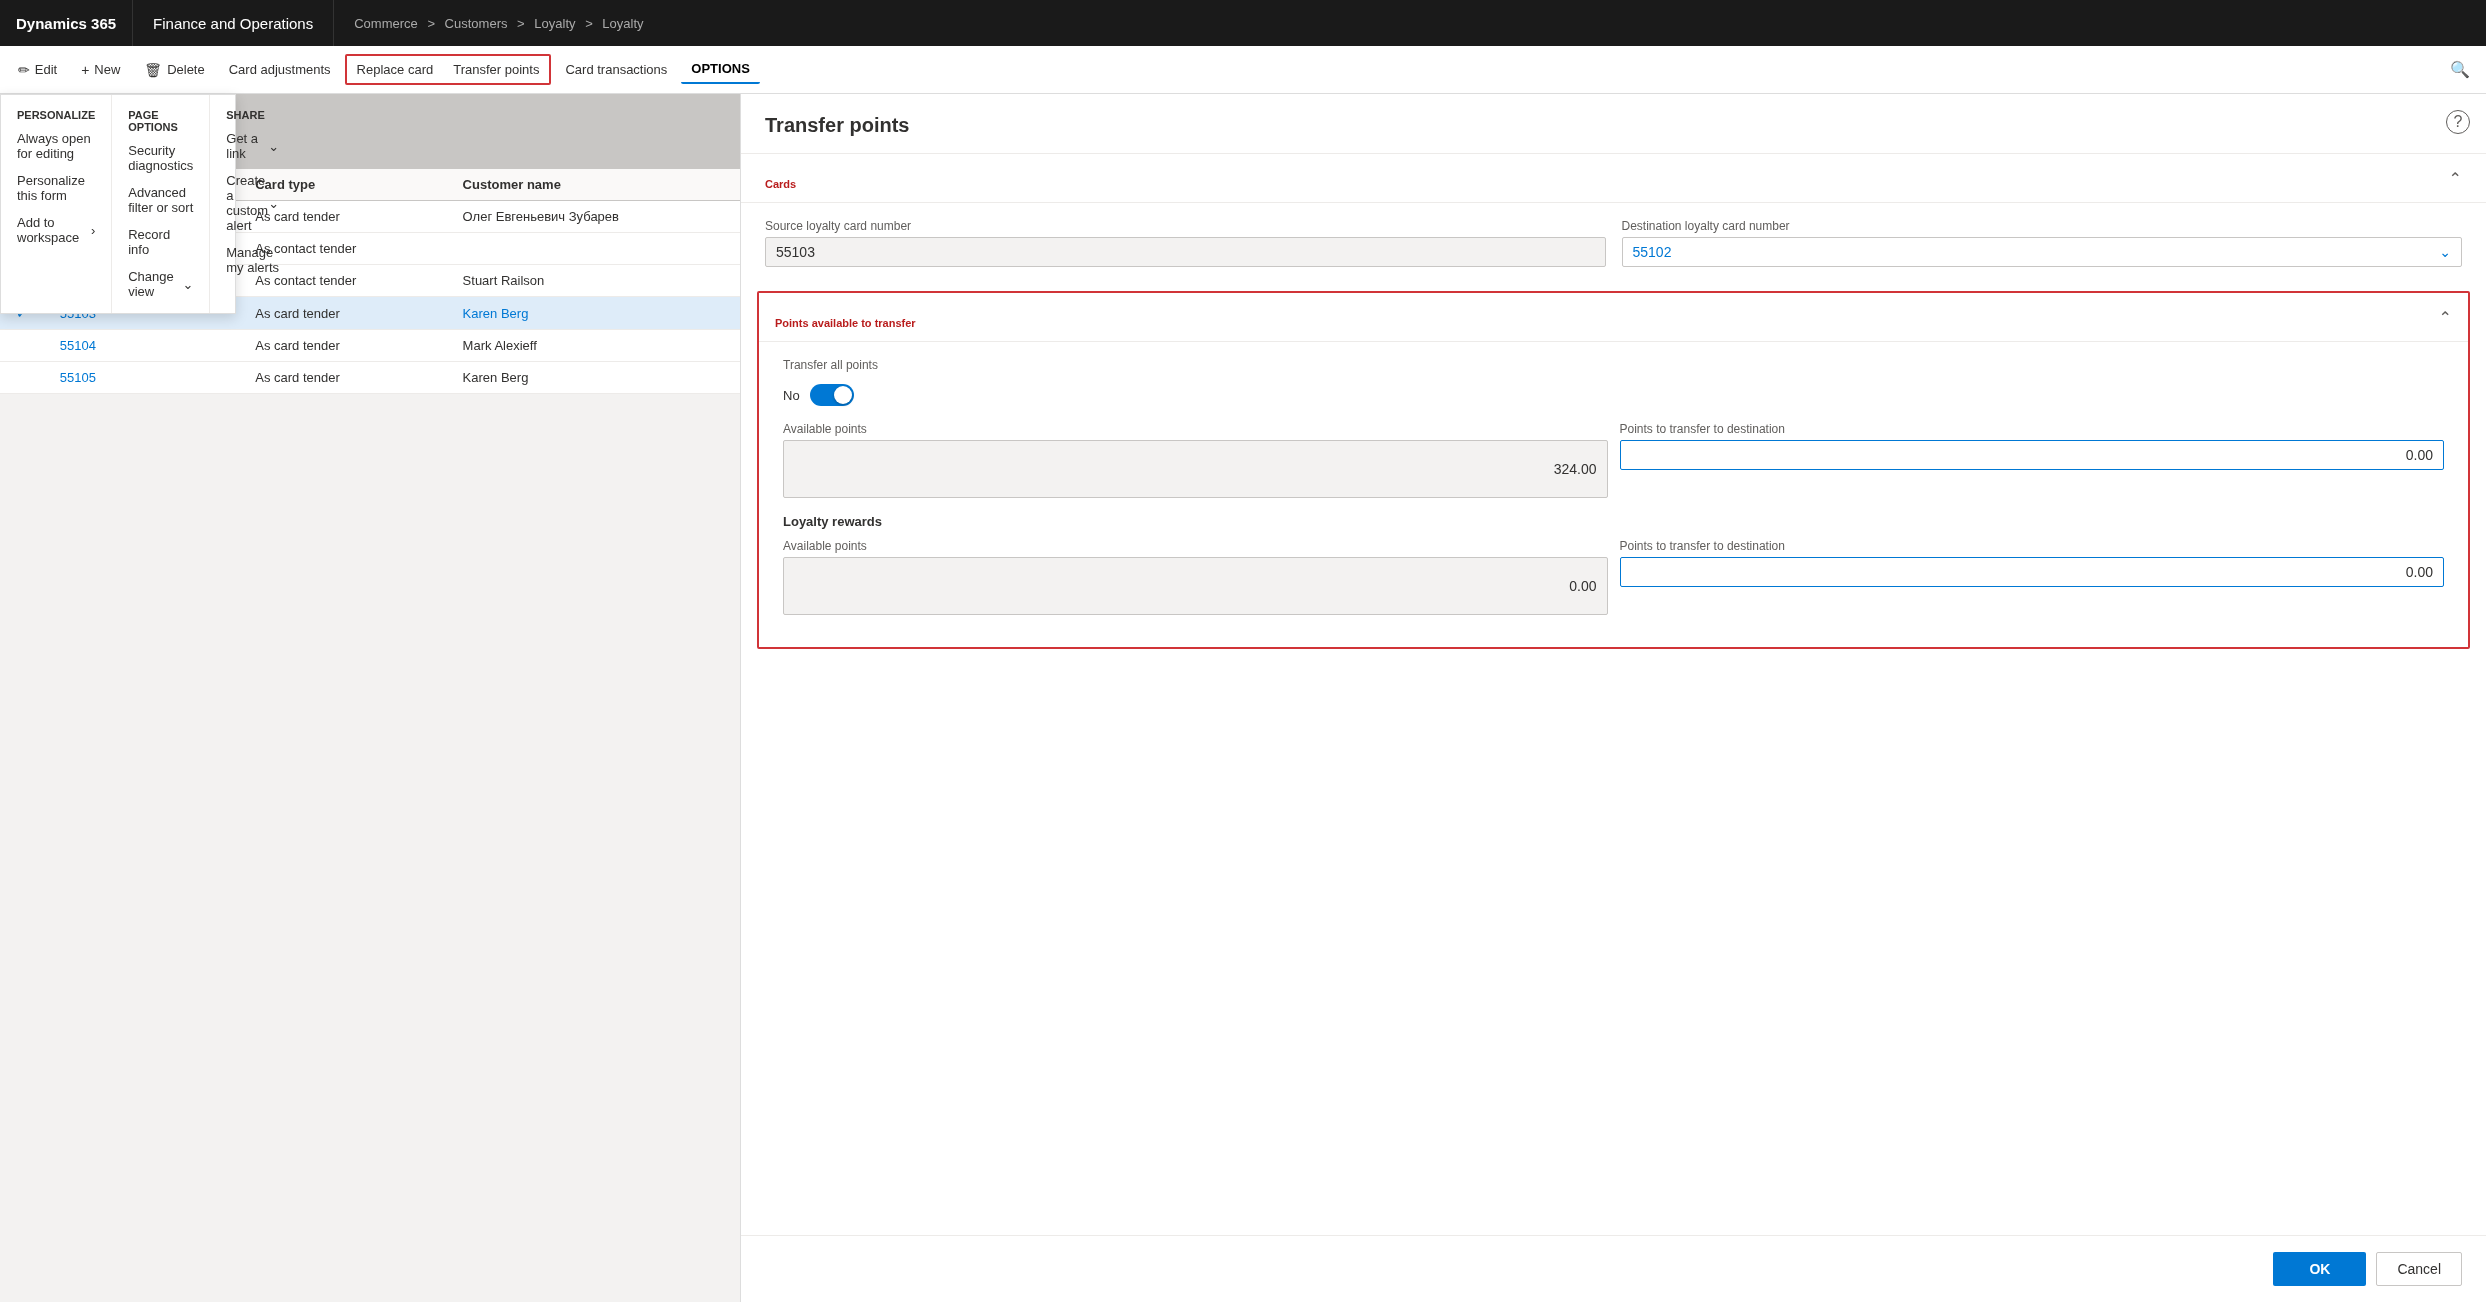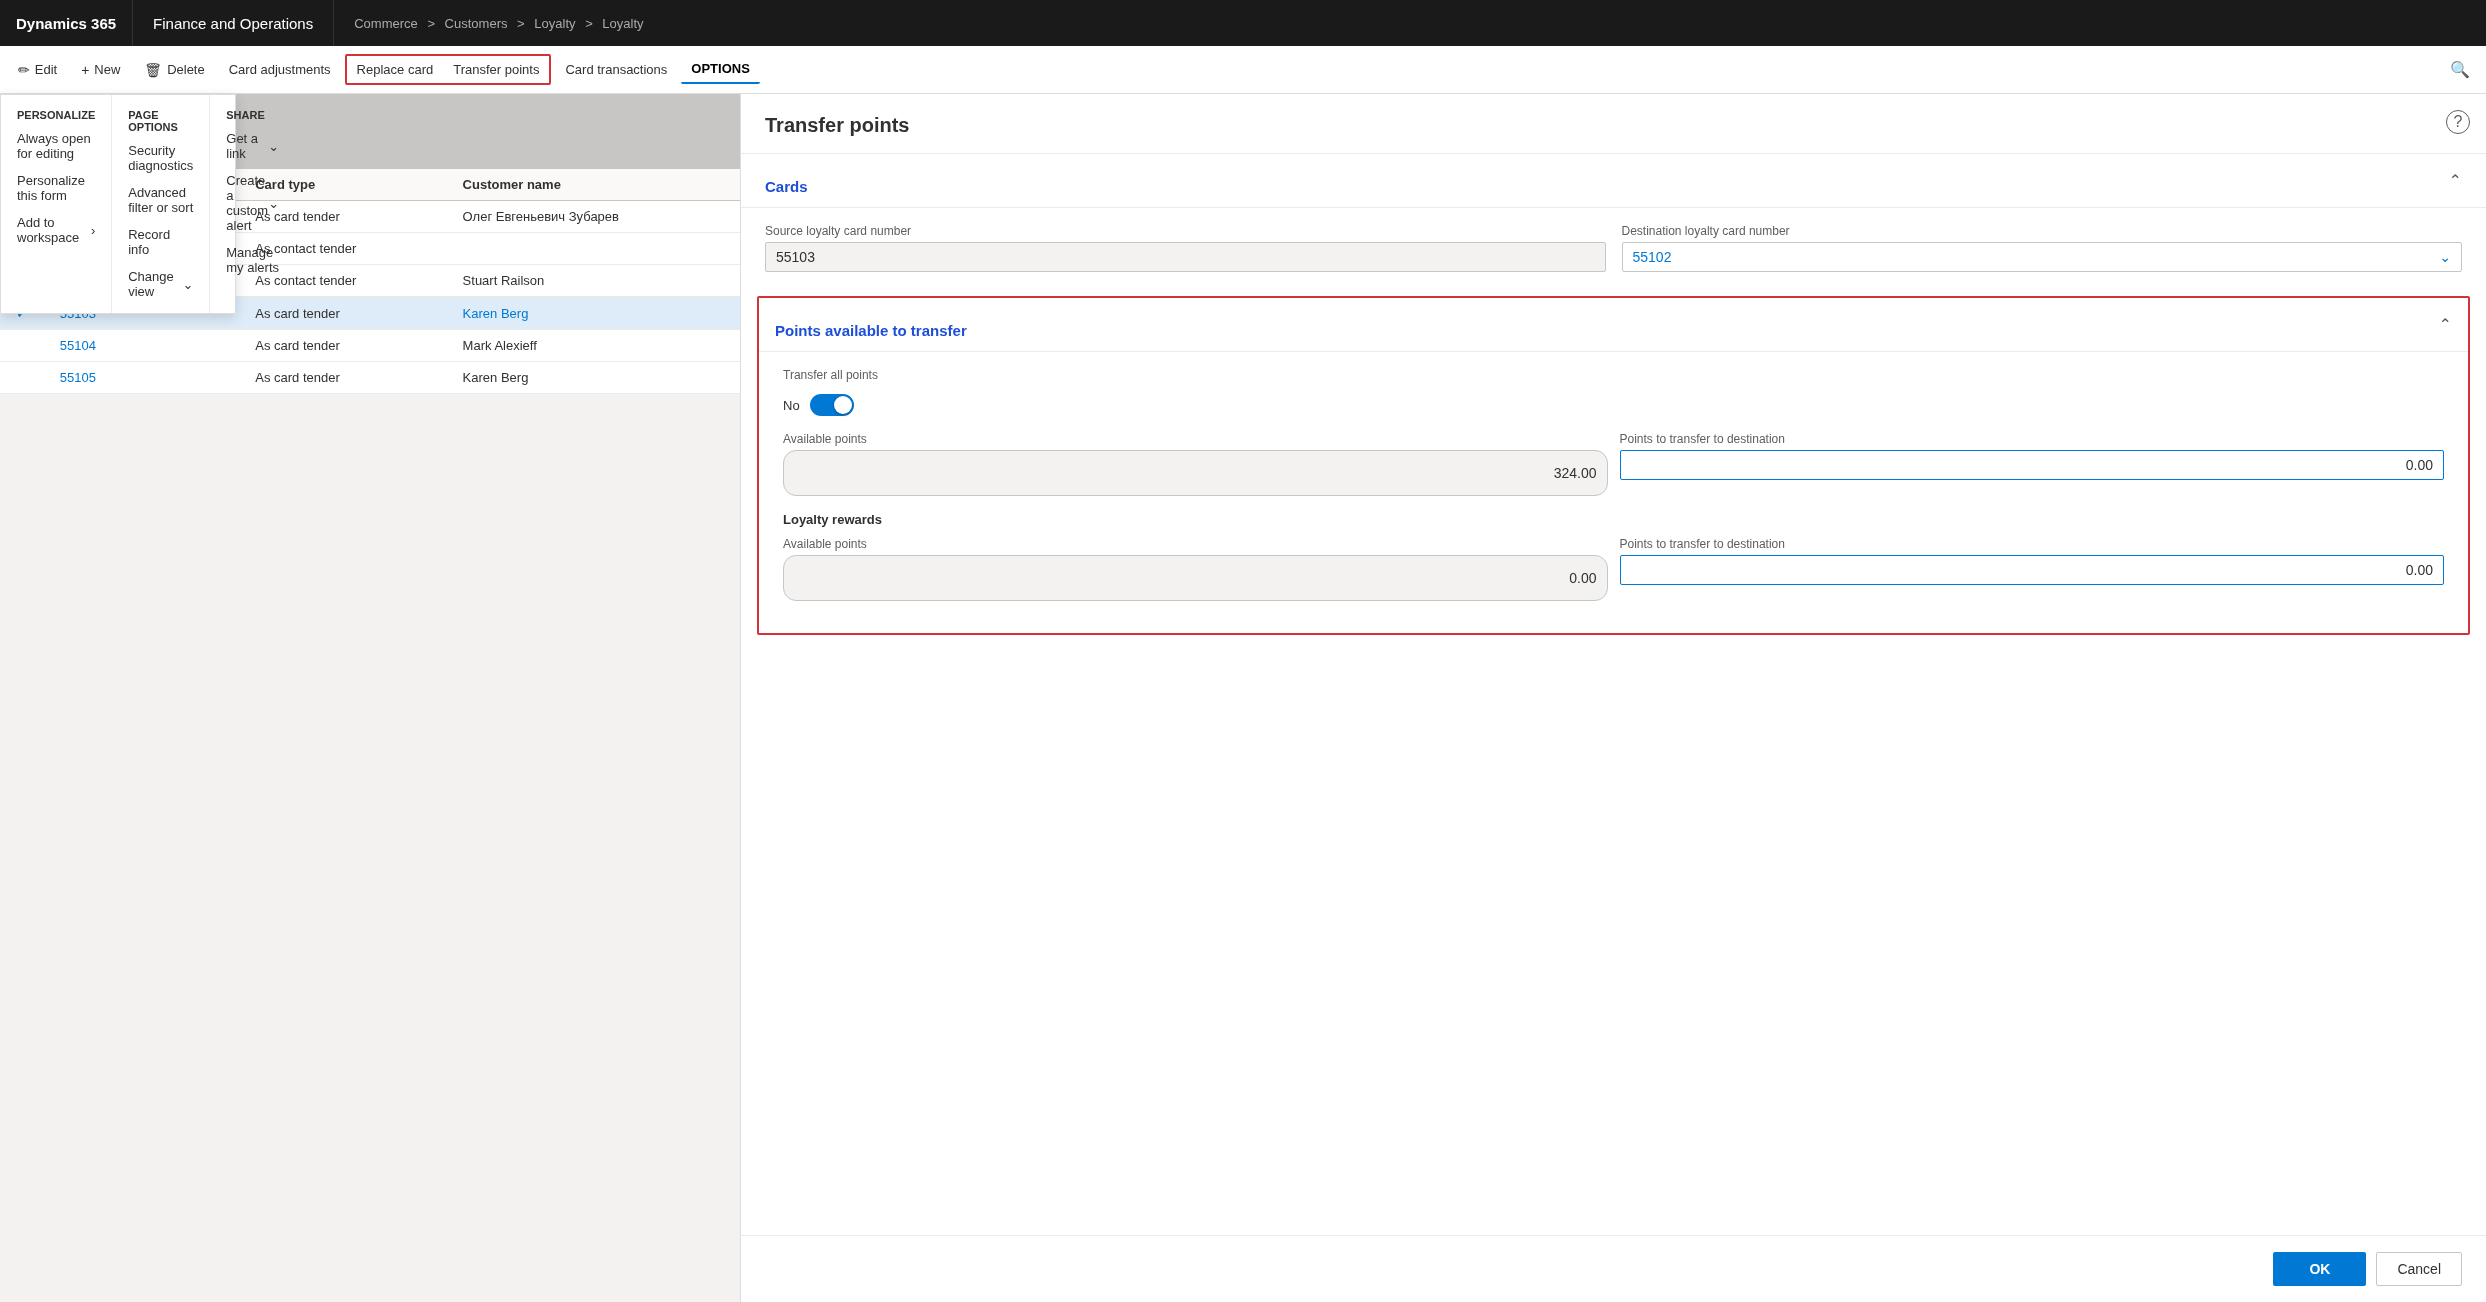--- a/index.html
+++ b/index.html
@@ -259,9 +259,9 @@
       cursor: pointer;
     }
     .section-title {
-      font-size: 15px;
+      font-size: 11px;
       font-weight: 600;
-      color: #1d4ed8;
+      color: #b91c1c;
       margin-top: 12px;
     }
     .section-chevron { color: #605e5c; font-size: 16px; }

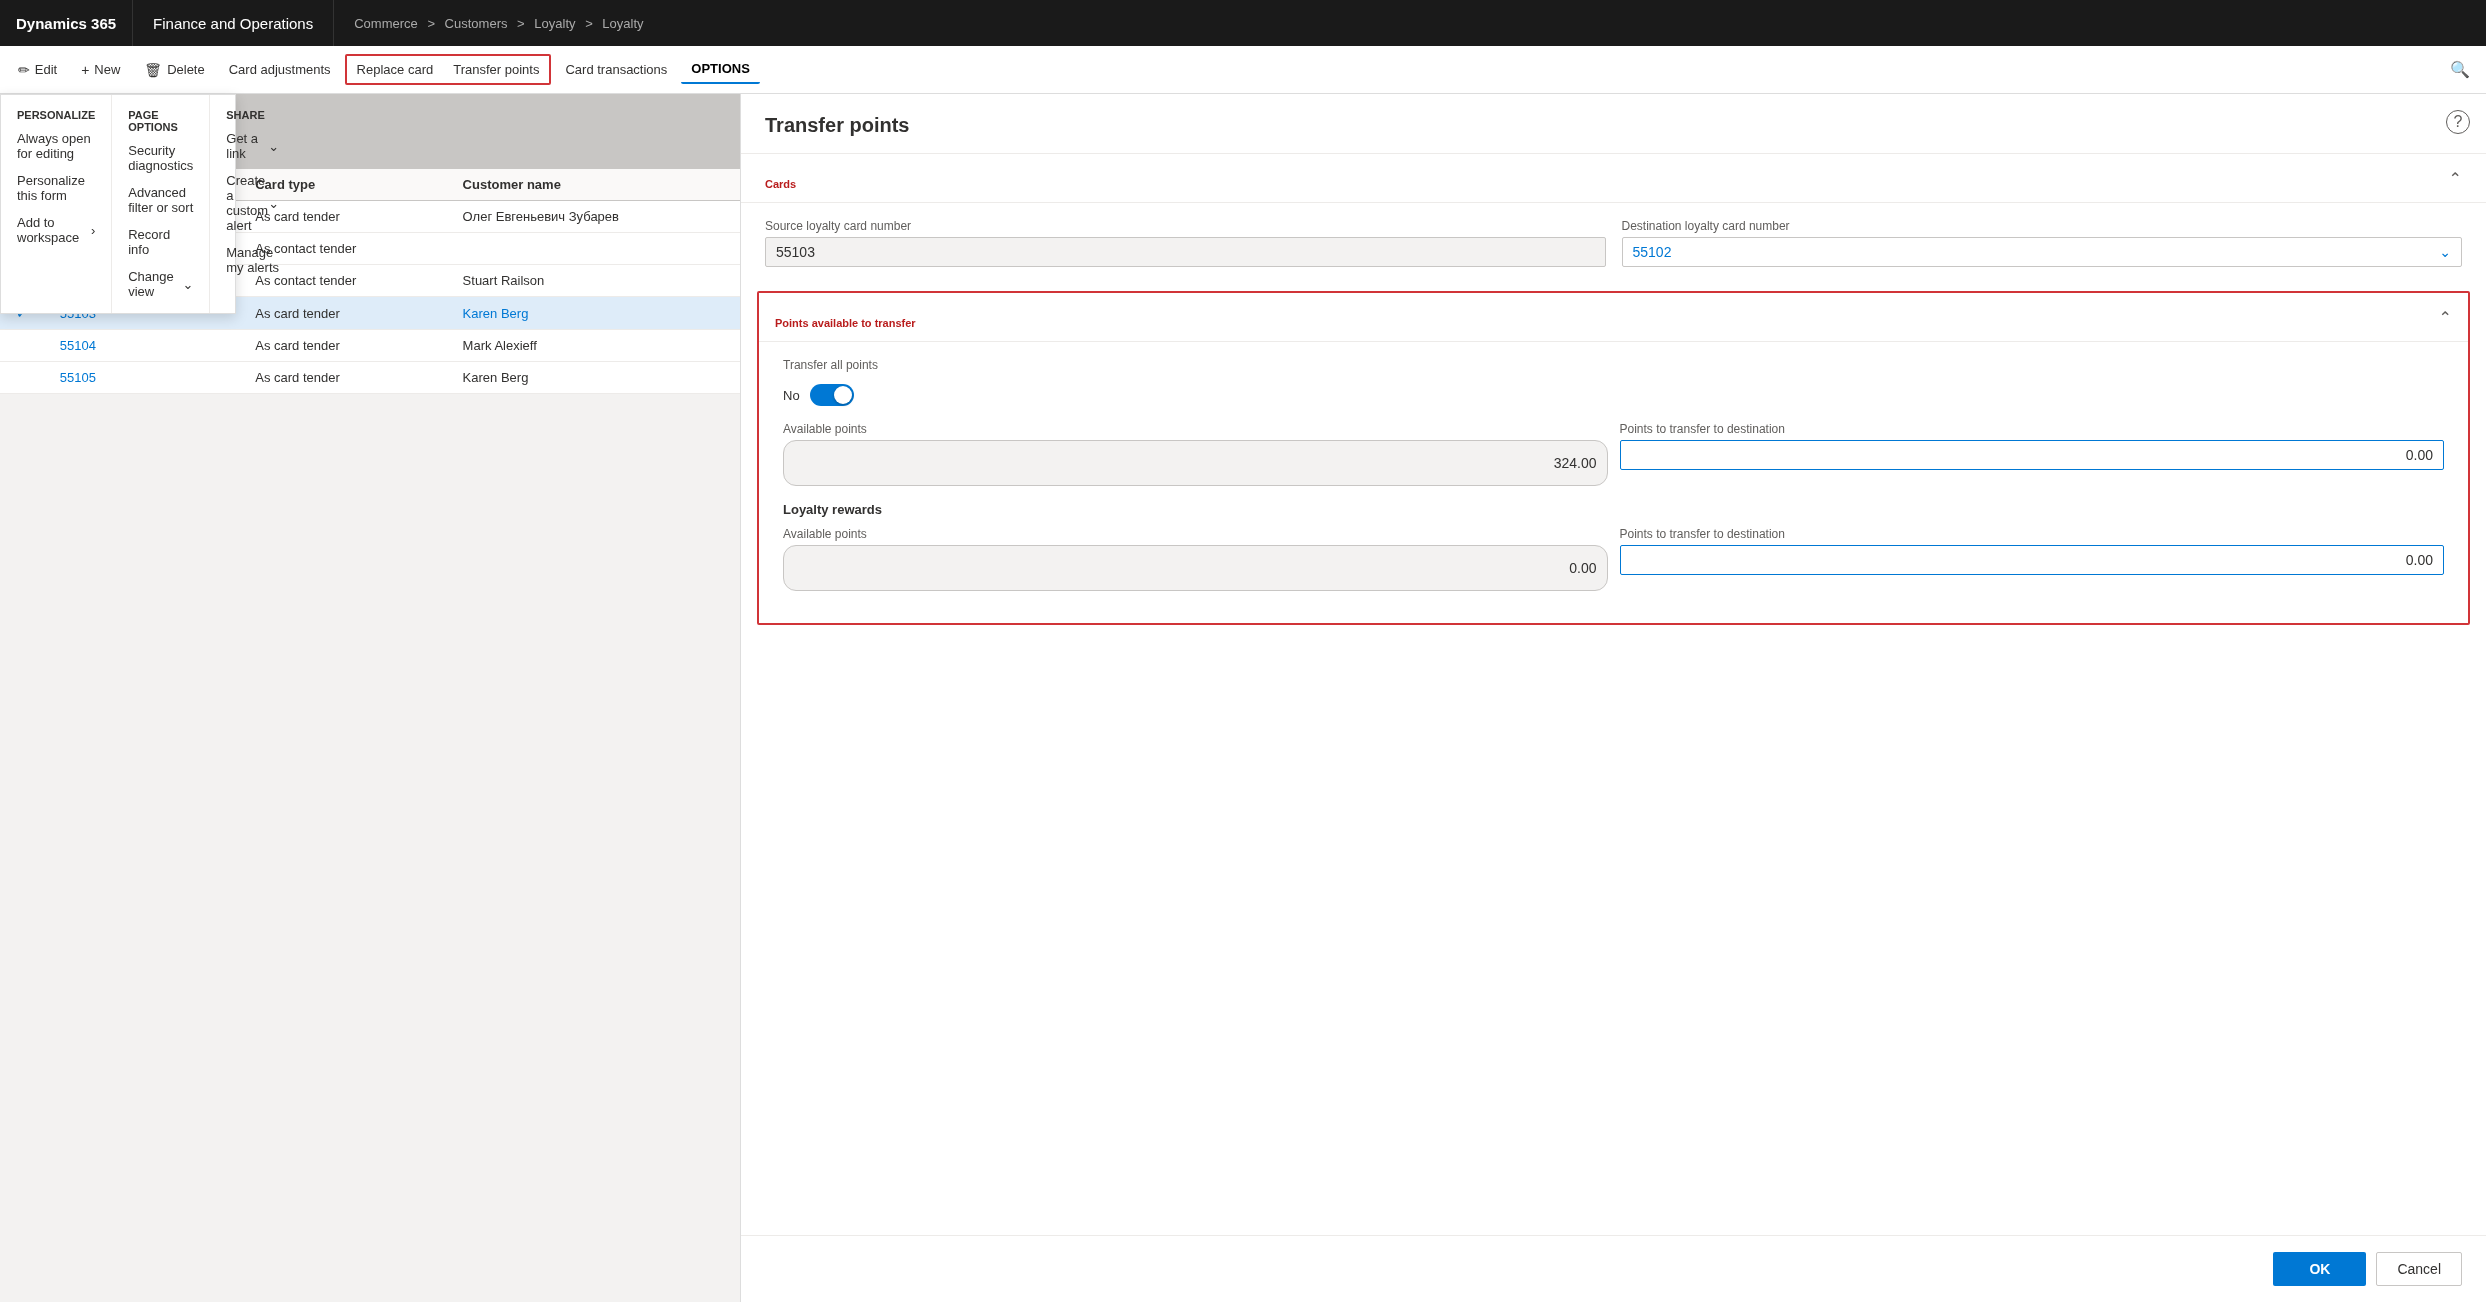--- a/index.html
+++ b/index.html
@@ -348,10 +348,10 @@
     .points-input-box {
       background: #f3f2f1;
       border: 1px solid #c8c6c4;
-      padding: 14px 10px;
+      padding: 20px 10px;
       font-size: 14px;
       color: #323130;
-      border-radius: 13px;
+      border-radius: 2px;
       text-align: right;
     }
     .points-input-editable {

